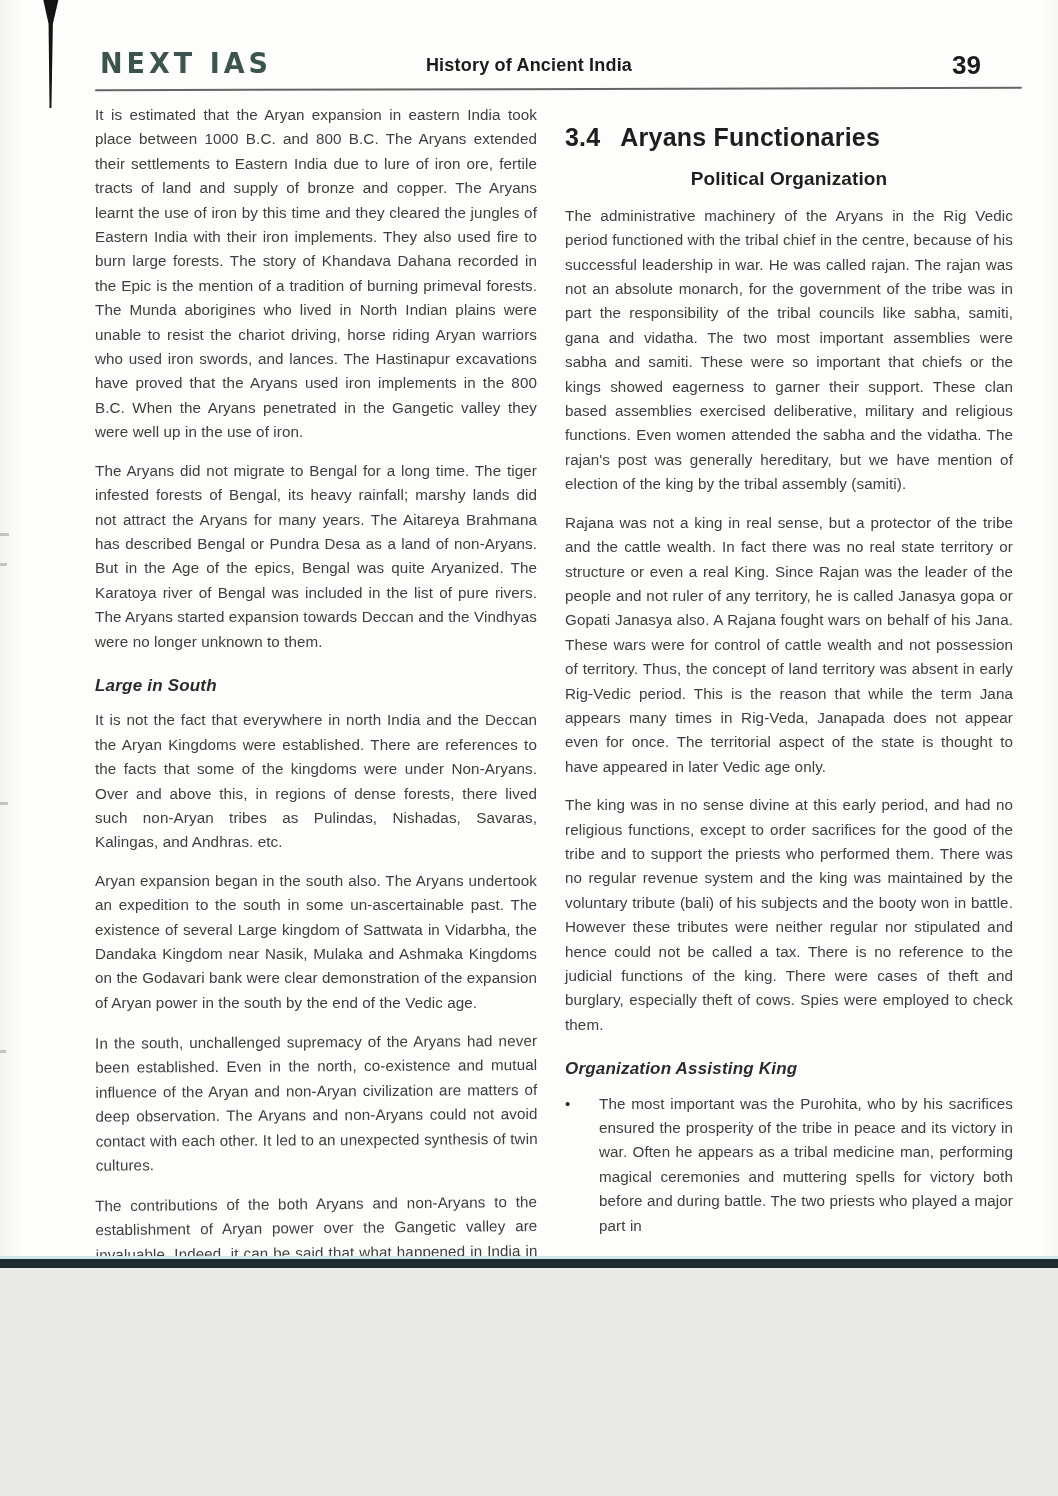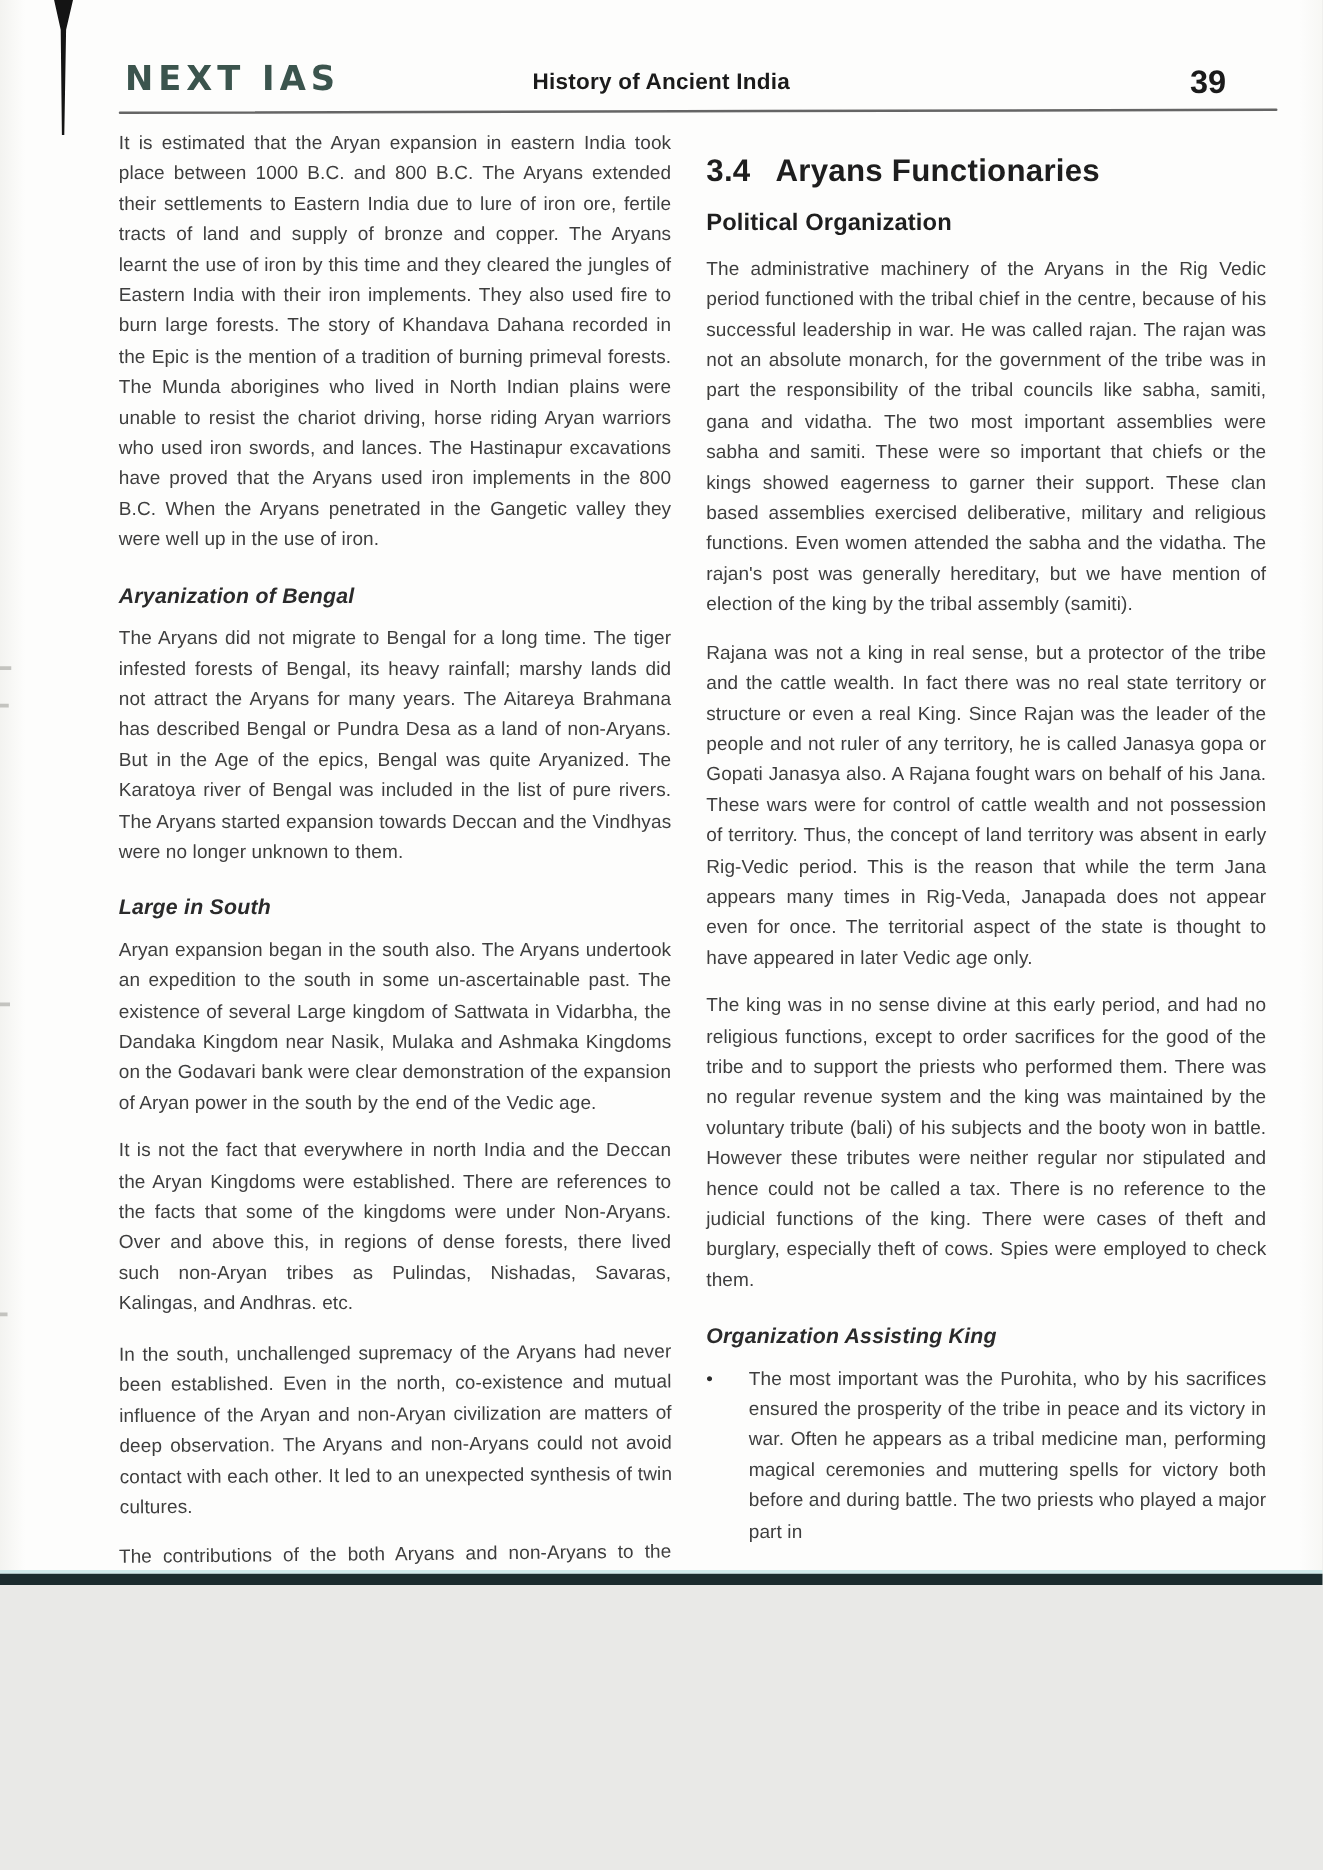--- a/index.html
+++ b/index.html
@@ -57,7 +57,7 @@
   .section-heading .sec-num{display:inline-block;margin-right:20px;}
   .bold-subheading{
     font-size:19px;font-weight:bold;color:#1e1e1e;
-    margin:18px 0 12px 0;text-align:left;
+    margin:18px 0 12px 0;text-align:center;
   }
   .bullet-item{display:flex;margin:0;}
   .bullet-glyph{flex:0 0 34px;font-size:15px;line-height:24.4px;color:#2b2b2b;}

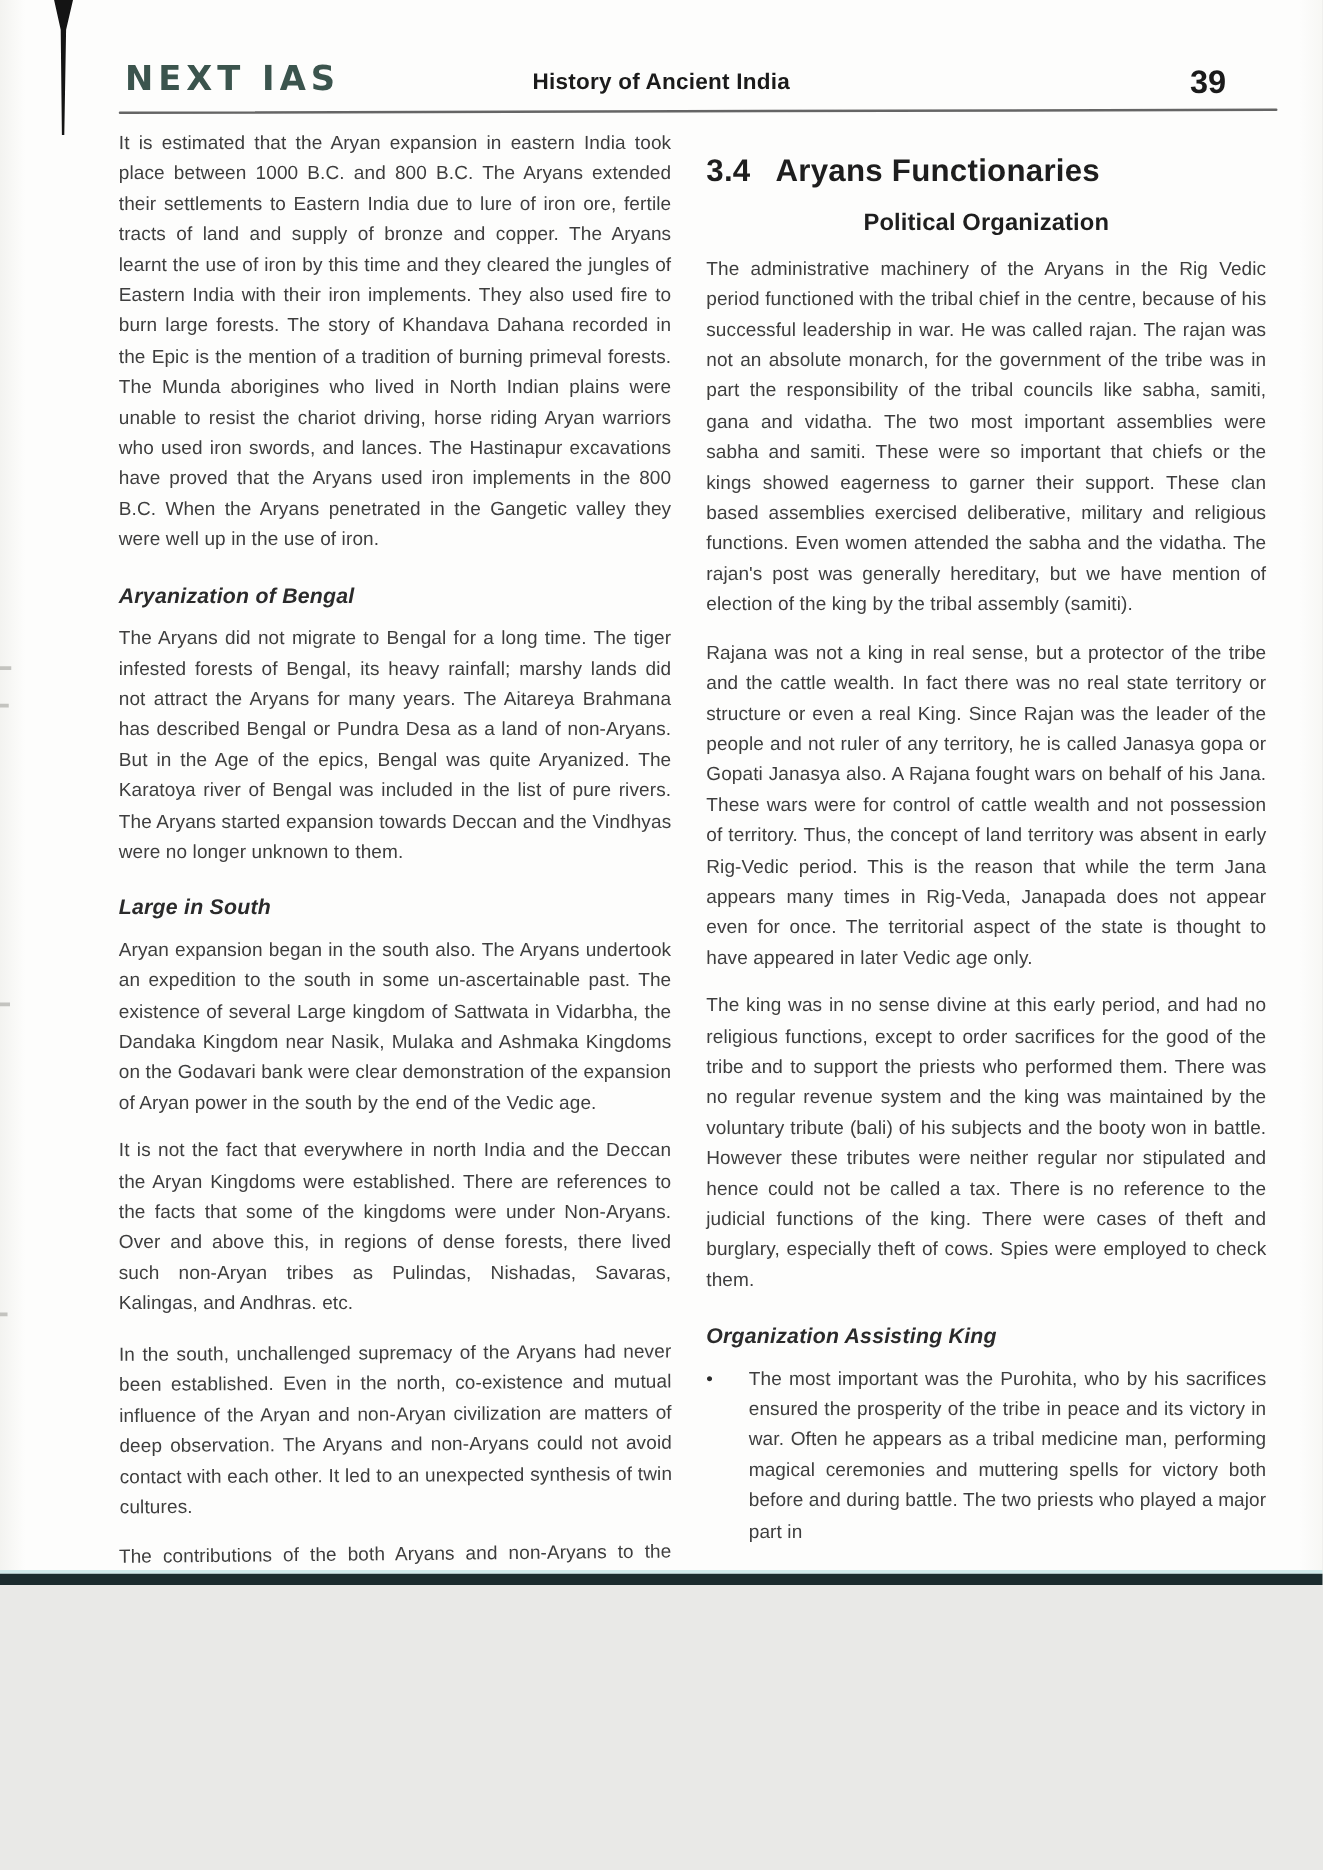--- a/index.html
+++ b/index.html
@@ -105,7 +105,6 @@
 
   <div class="col col-left">
     <p class="para">It is estimated that the Aryan expansion in eastern India took place between 1000 B.C. and 800 B.C. The Aryans extended their settlements to Eastern India due to lure of iron ore, fertile tracts of land and supply of bronze and copper. The Aryans learnt the use of iron by this time and they cleared the jungles of Eastern India with their iron implements. They also used fire to burn large forests. The story of Khandava Dahana recorded in the Epic is the mention of a tradition of burning primeval forests. The Munda aborigines who lived in North Indian plains were unable to resist the chariot driving, horse riding Aryan warriors who used iron swords, and lances. The Hastinapur excavations have proved that the Aryans used iron implements in the 800 B.C. When the Aryans penetrated in the Gangetic valley they were well up in the use of iron.</p>
-    <h3 class="sub-heading-italic">Aryanization of Bengal</h3>
     <p class="para">The Aryans did not migrate to Bengal for a long time. The tiger infested forests of Bengal, its heavy rainfall; marshy lands did not attract the Aryans for many years. The Aitareya Brahmana has described Bengal or Pundra Desa as a land of non-Aryans. But in the Age of the epics, Bengal was quite Aryanized. The Karatoya river of Bengal was included in the list of pure rivers. The Aryans started expansion towards Deccan and the Vindhyas were no longer unknown to them.</p>
     <h3 class="sub-heading-italic">Large in South</h3>
     <p class="para">Aryan expansion began in the south also. The Aryans undertook an expedition to the south in some un-ascertainable past. The existence of several Large kingdom of Sattwata in Vidarbha, the Dandaka Kingdom near Nasik, Mulaka and Ashmaka Kingdoms on the Godavari bank were clear demonstration of the expansion of Aryan power in the south by the end of the Vedic age.</p>

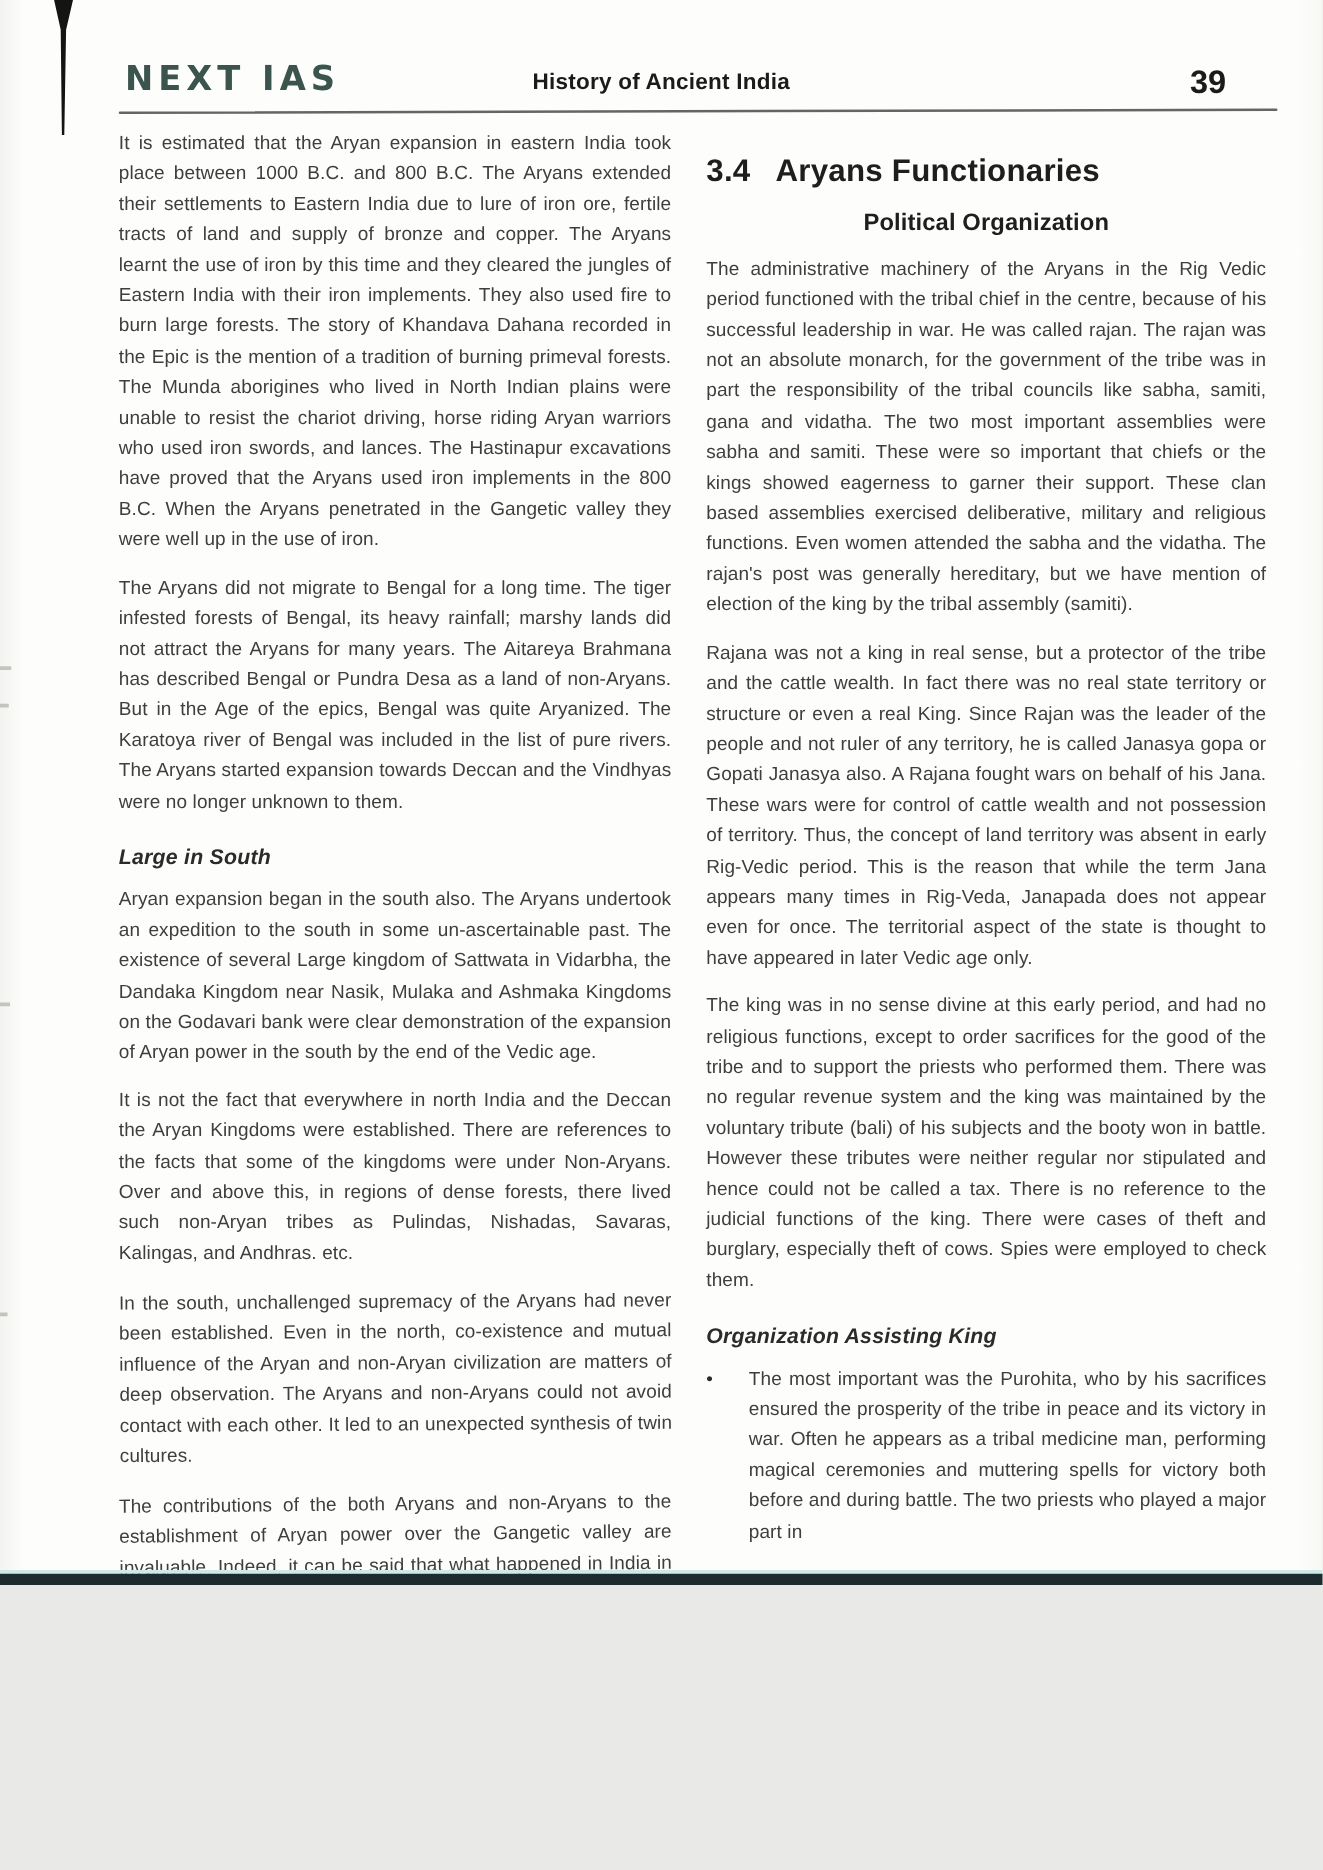--- a/index.html
+++ b/index.html
@@ -107,8 +107,8 @@
     <p class="para">It is estimated that the Aryan expansion in eastern India took place between 1000 B.C. and 800 B.C. The Aryans extended their settlements to Eastern India due to lure of iron ore, fertile tracts of land and supply of bronze and copper. The Aryans learnt the use of iron by this time and they cleared the jungles of Eastern India with their iron implements. They also used fire to burn large forests. The story of Khandava Dahana recorded in the Epic is the mention of a tradition of burning primeval forests. The Munda aborigines who lived in North Indian plains were unable to resist the chariot driving, horse riding Aryan warriors who used iron swords, and lances. The Hastinapur excavations have proved that the Aryans used iron implements in the 800 B.C. When the Aryans penetrated in the Gangetic valley they were well up in the use of iron.</p>
     <p class="para">The Aryans did not migrate to Bengal for a long time. The tiger infested forests of Bengal, its heavy rainfall; marshy lands did not attract the Aryans for many years. The Aitareya Brahmana has described Bengal or Pundra Desa as a land of non-Aryans. But in the Age of the epics, Bengal was quite Aryanized. The Karatoya river of Bengal was included in the list of pure rivers. The Aryans started expansion towards Deccan and the Vindhyas were no longer unknown to them.</p>
     <h3 class="sub-heading-italic">Large in South</h3>
+    <p class="para">It is not the fact that everywhere in north India and the Deccan the Aryan Kingdoms were established. There are references to the facts that some of the kingdoms were under Non-Aryans. Over and above this, in regions of dense forests, there lived such non-Aryan tribes as Pulindas, Nishadas, Savaras, Kalingas, and Andhras. etc.</p>
     <p class="para">Aryan expansion began in the south also. The Aryans undertook an expedition to the south in some un-ascertainable past. The existence of several Large kingdom of Sattwata in Vidarbha, the Dandaka Kingdom near Nasik, Mulaka and Ashmaka Kingdoms on the Godavari bank were clear demonstration of the expansion of Aryan power in the south by the end of the Vedic age.</p>
-    <p class="para">It is not the fact that everywhere in north India and the Deccan the Aryan Kingdoms were established. There are references to the facts that some of the kingdoms were under Non-Aryans. Over and above this, in regions of dense forests, there lived such non-Aryan tribes as Pulindas, Nishadas, Savaras, Kalingas, and Andhras. etc.</p>
     <p class="para skew-a">In the south, unchallenged supremacy of the Aryans had never been established. Even in the north, co-existence and mutual influence of the Aryan and non-Aryan civilization are matters of deep observation. The Aryans and non-Aryans could not avoid contact with each other. It led to an unexpected synthesis of twin cultures.</p>
     <p class="para skew-b">The contributions of the both Aryans and non-Aryans to the establishment of Aryan power over the Gangetic valley are invaluable. Indeed, it can be said that what happened in India in the Vedic Age is not to be called the triumph of the</p>
   </div>

